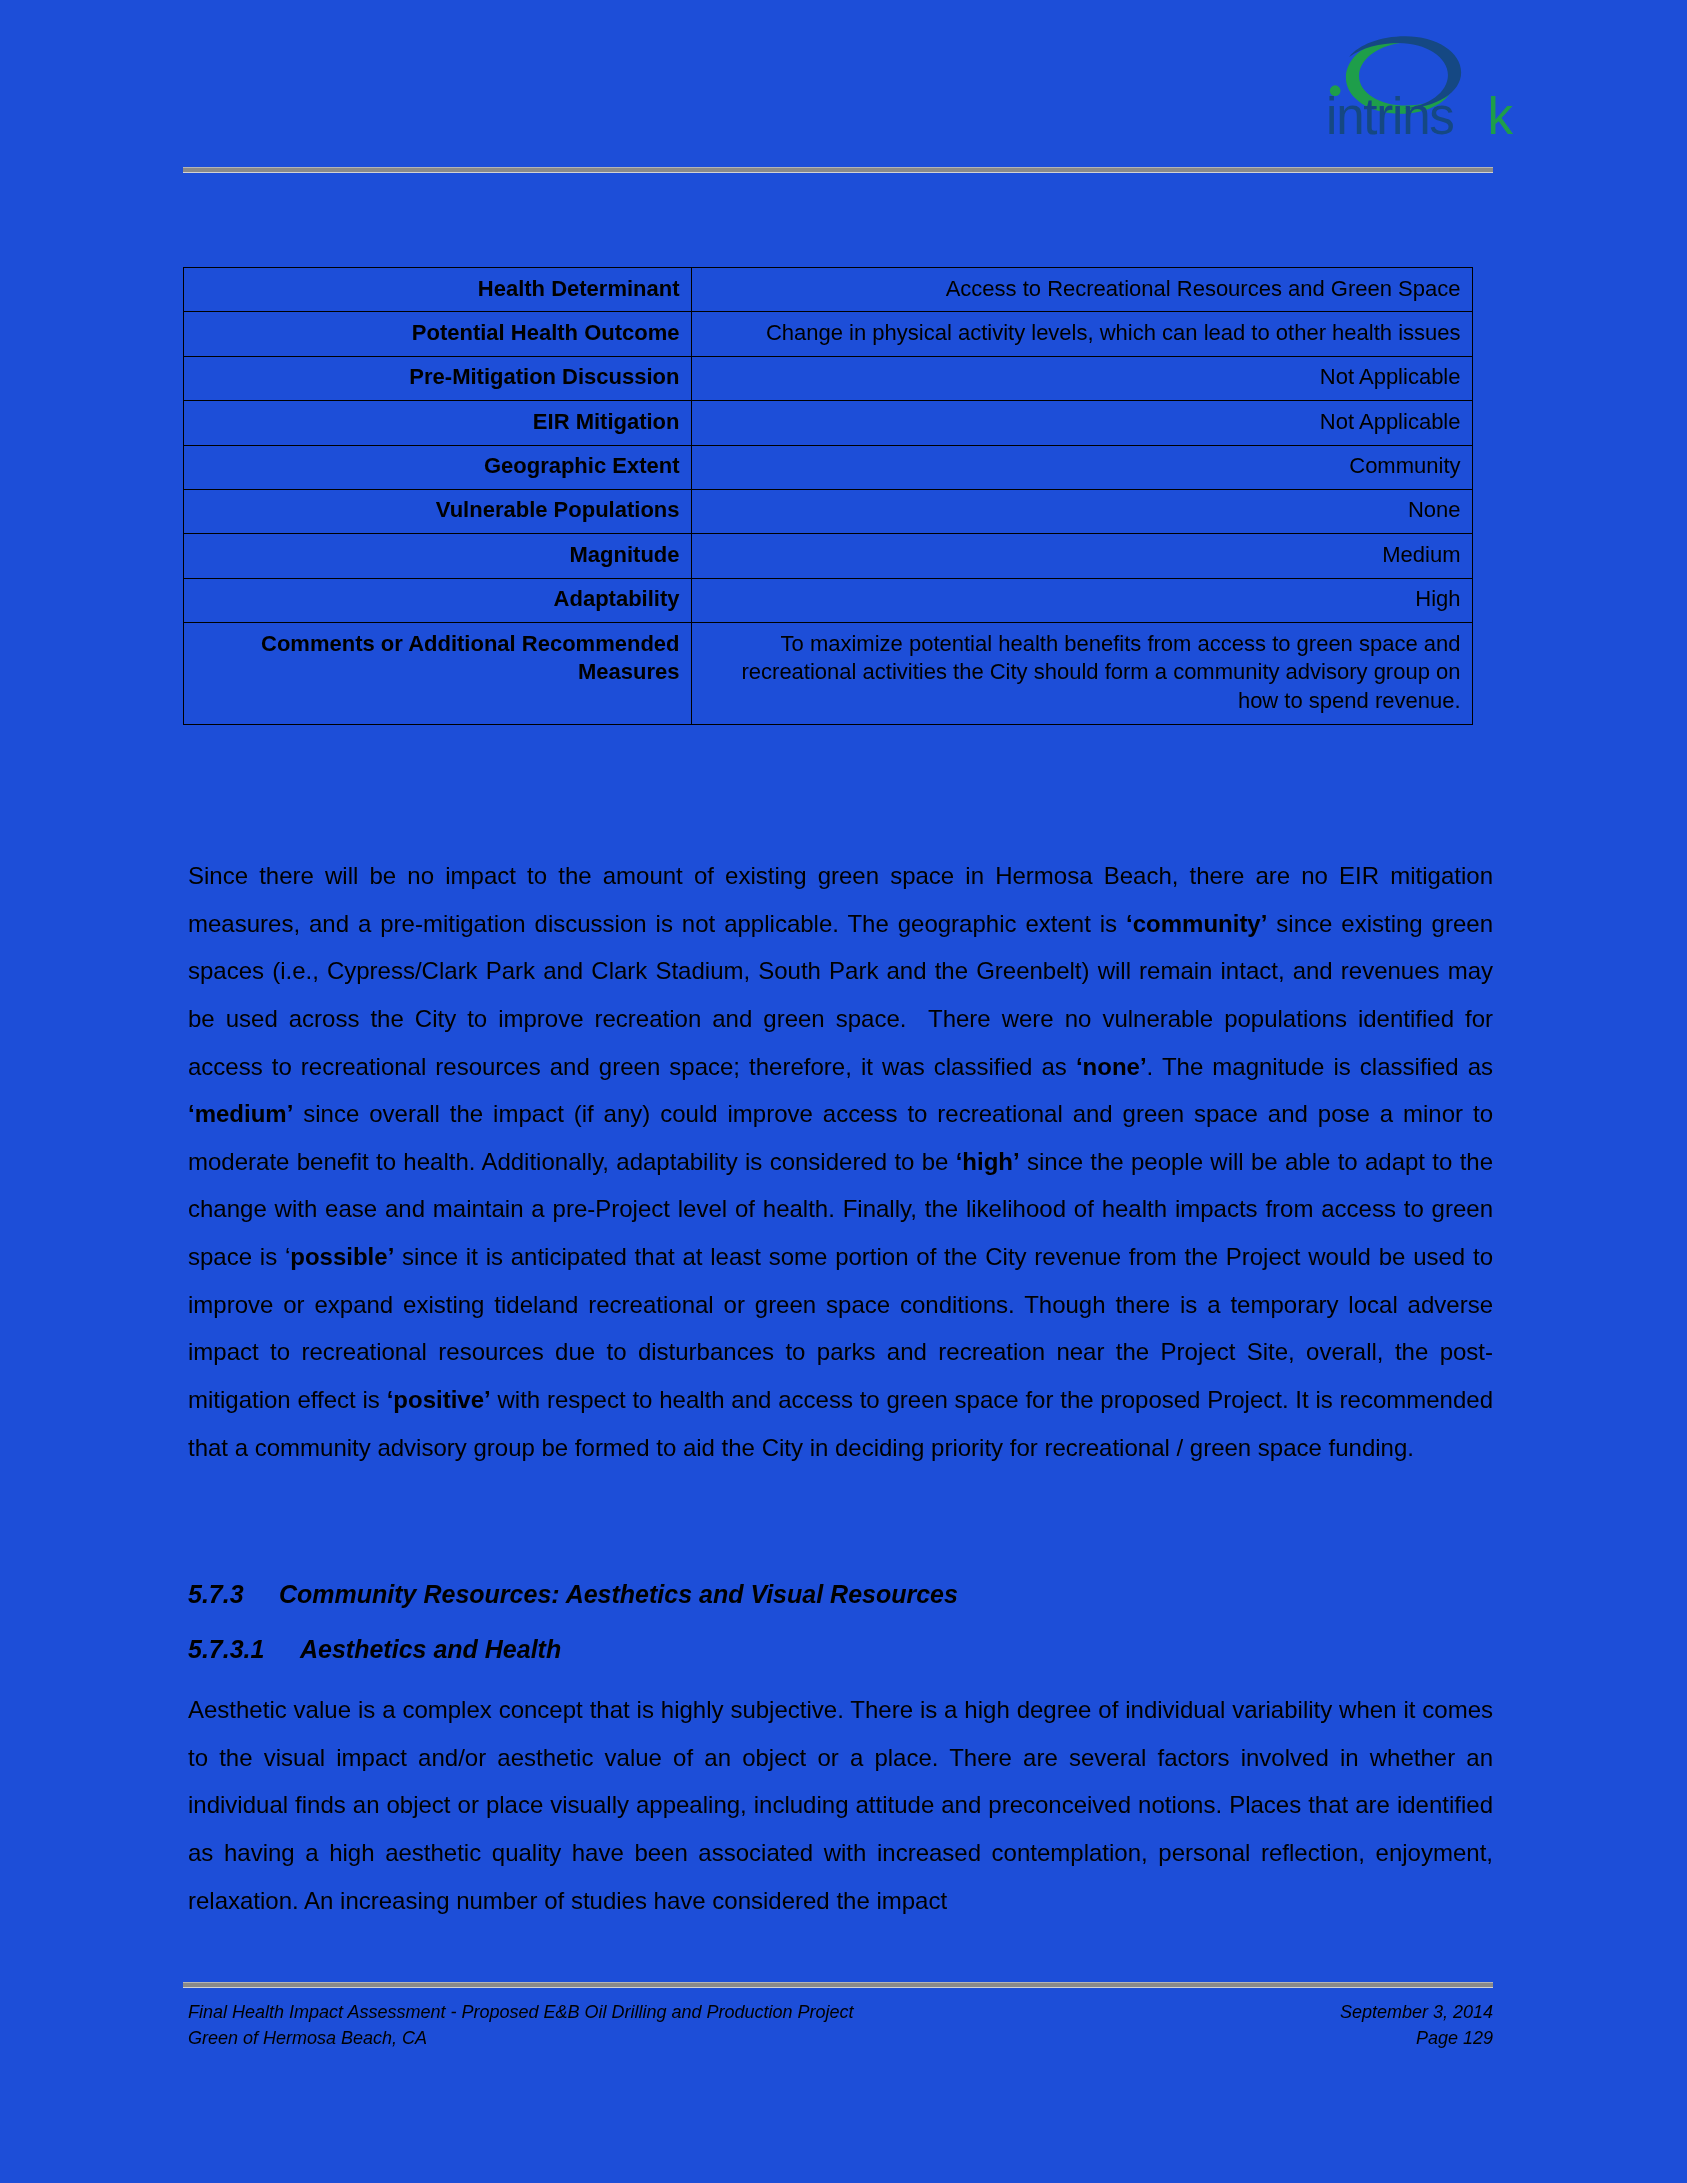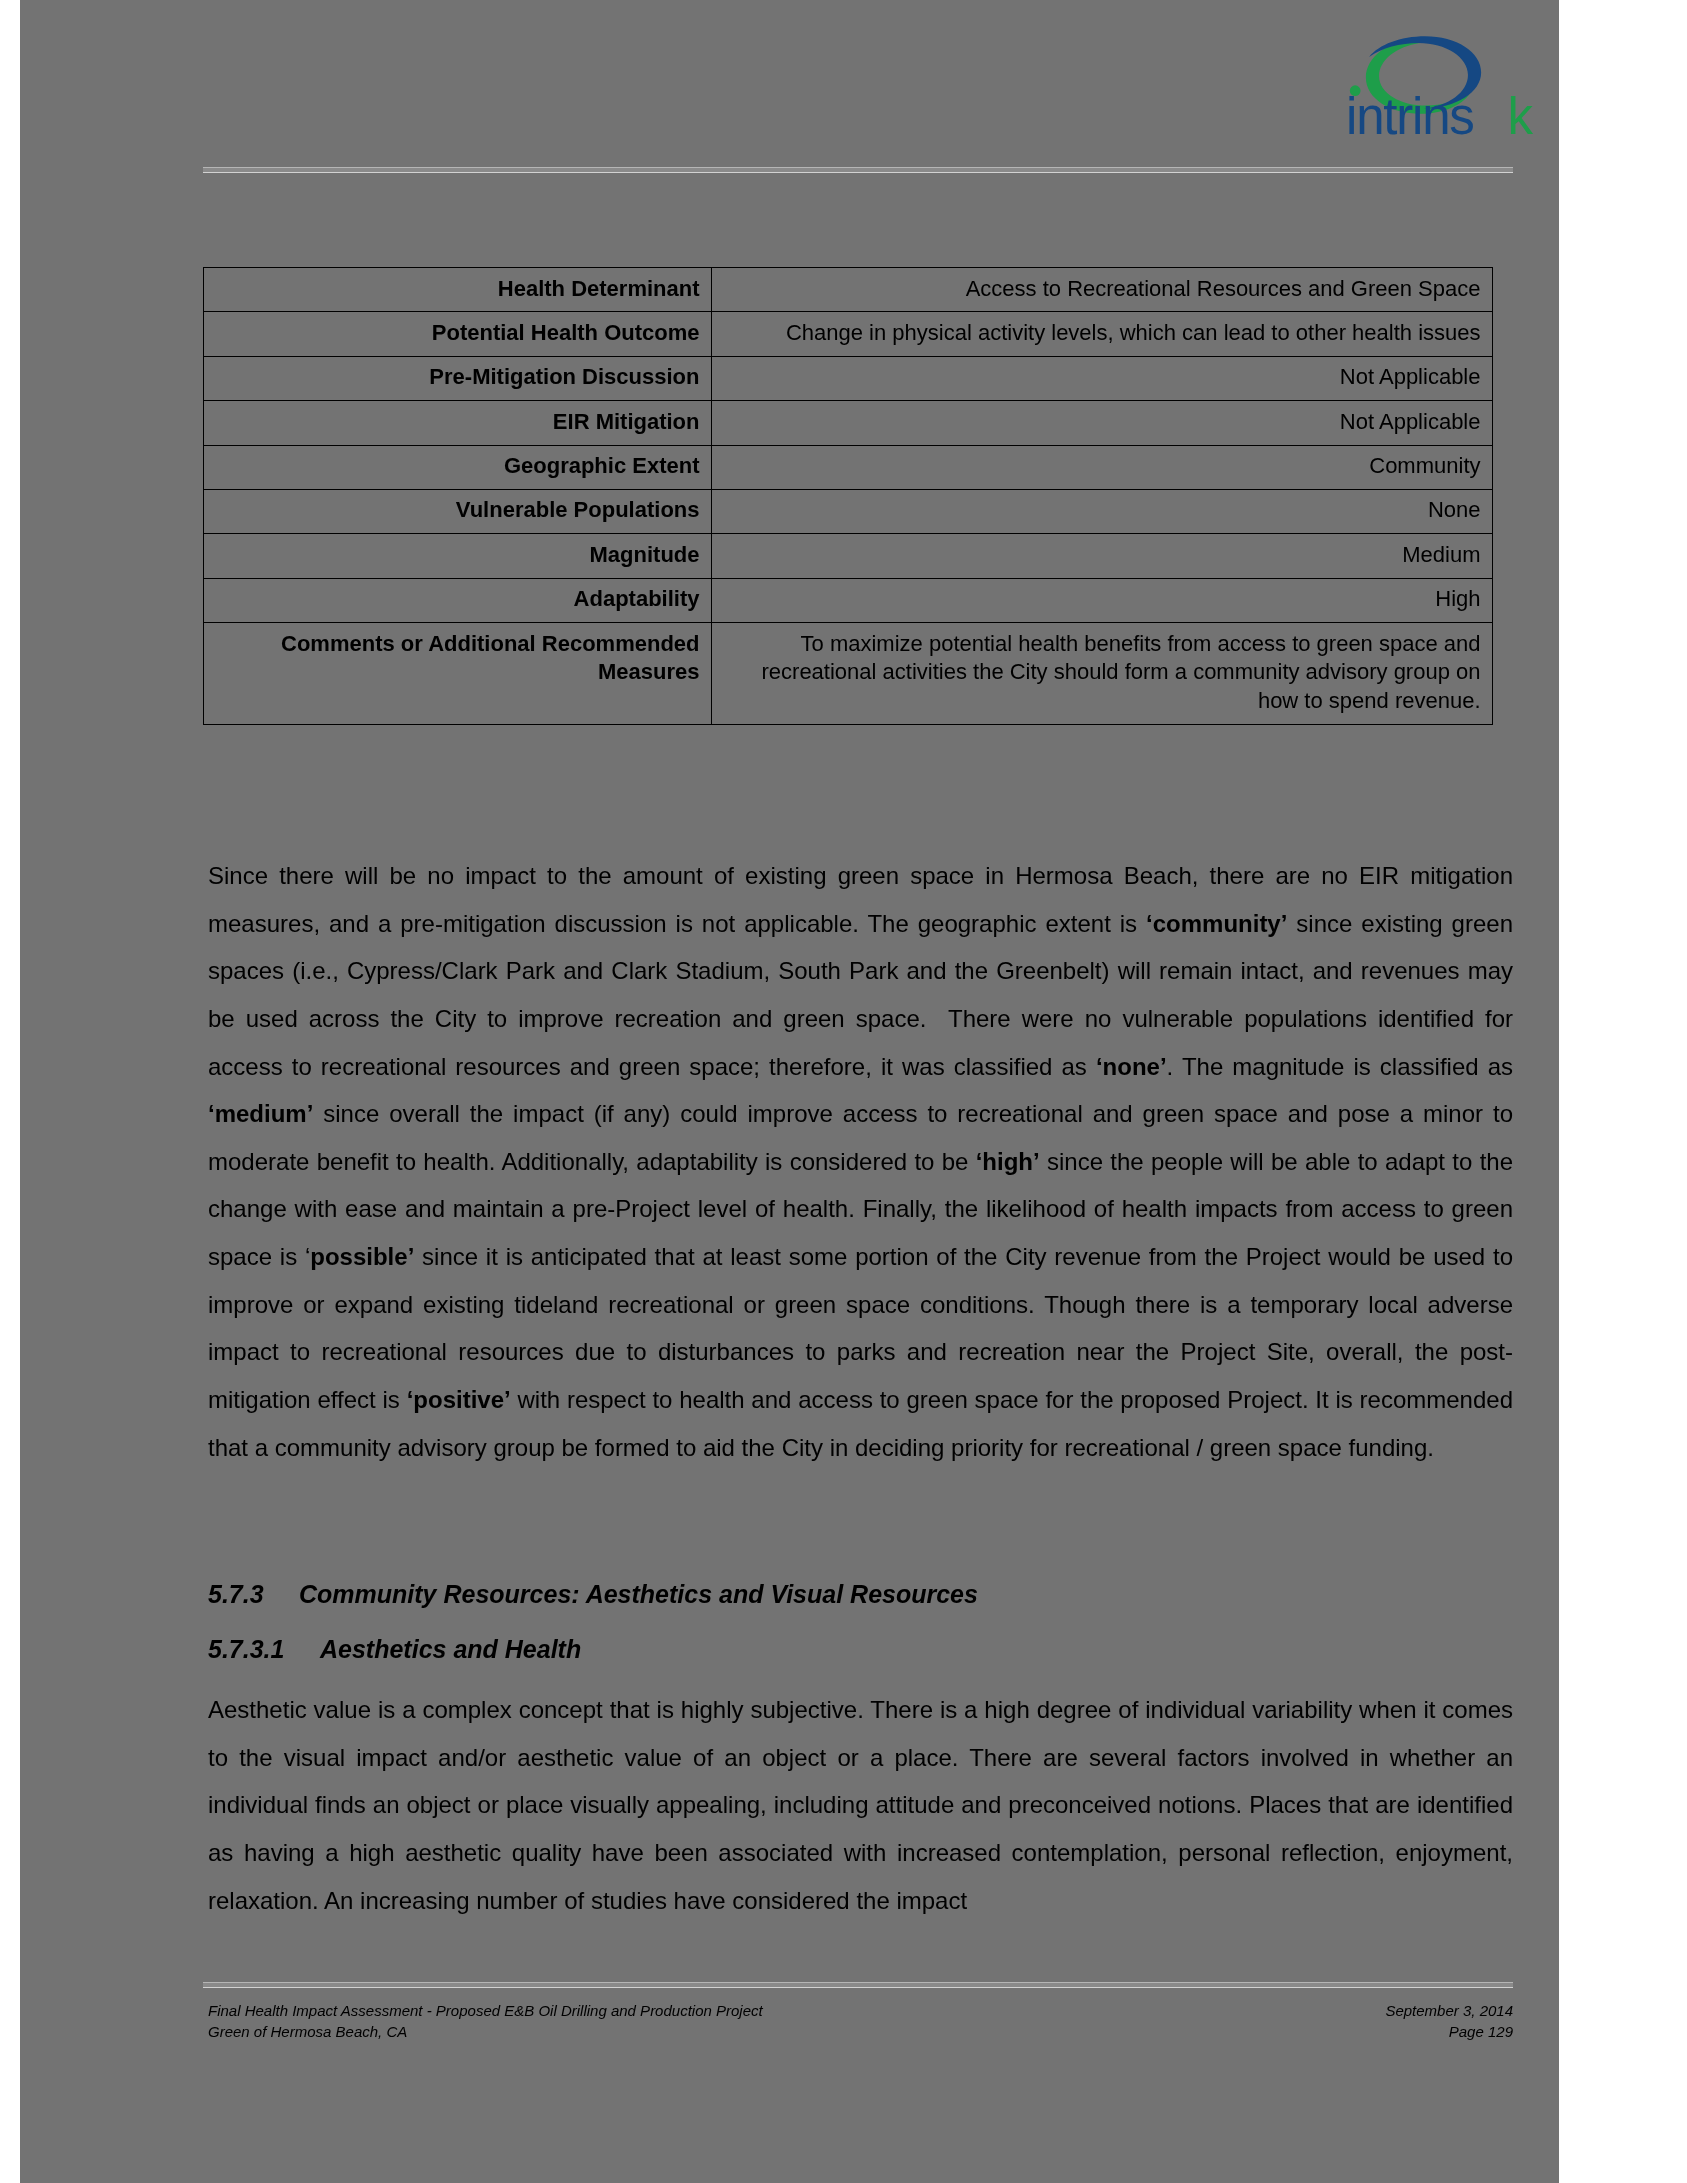--- a/index.html
+++ b/index.html
@@ -19,10 +19,9 @@
   .page {
     position: absolute;
     left: 0; top: 0;
-    width: 1539px;
+    width: 1687px;
     height: 2183px;
-    background: #737373;
-    margin-left: 20px;
+    background: #1d4ed8;
   }
 
   

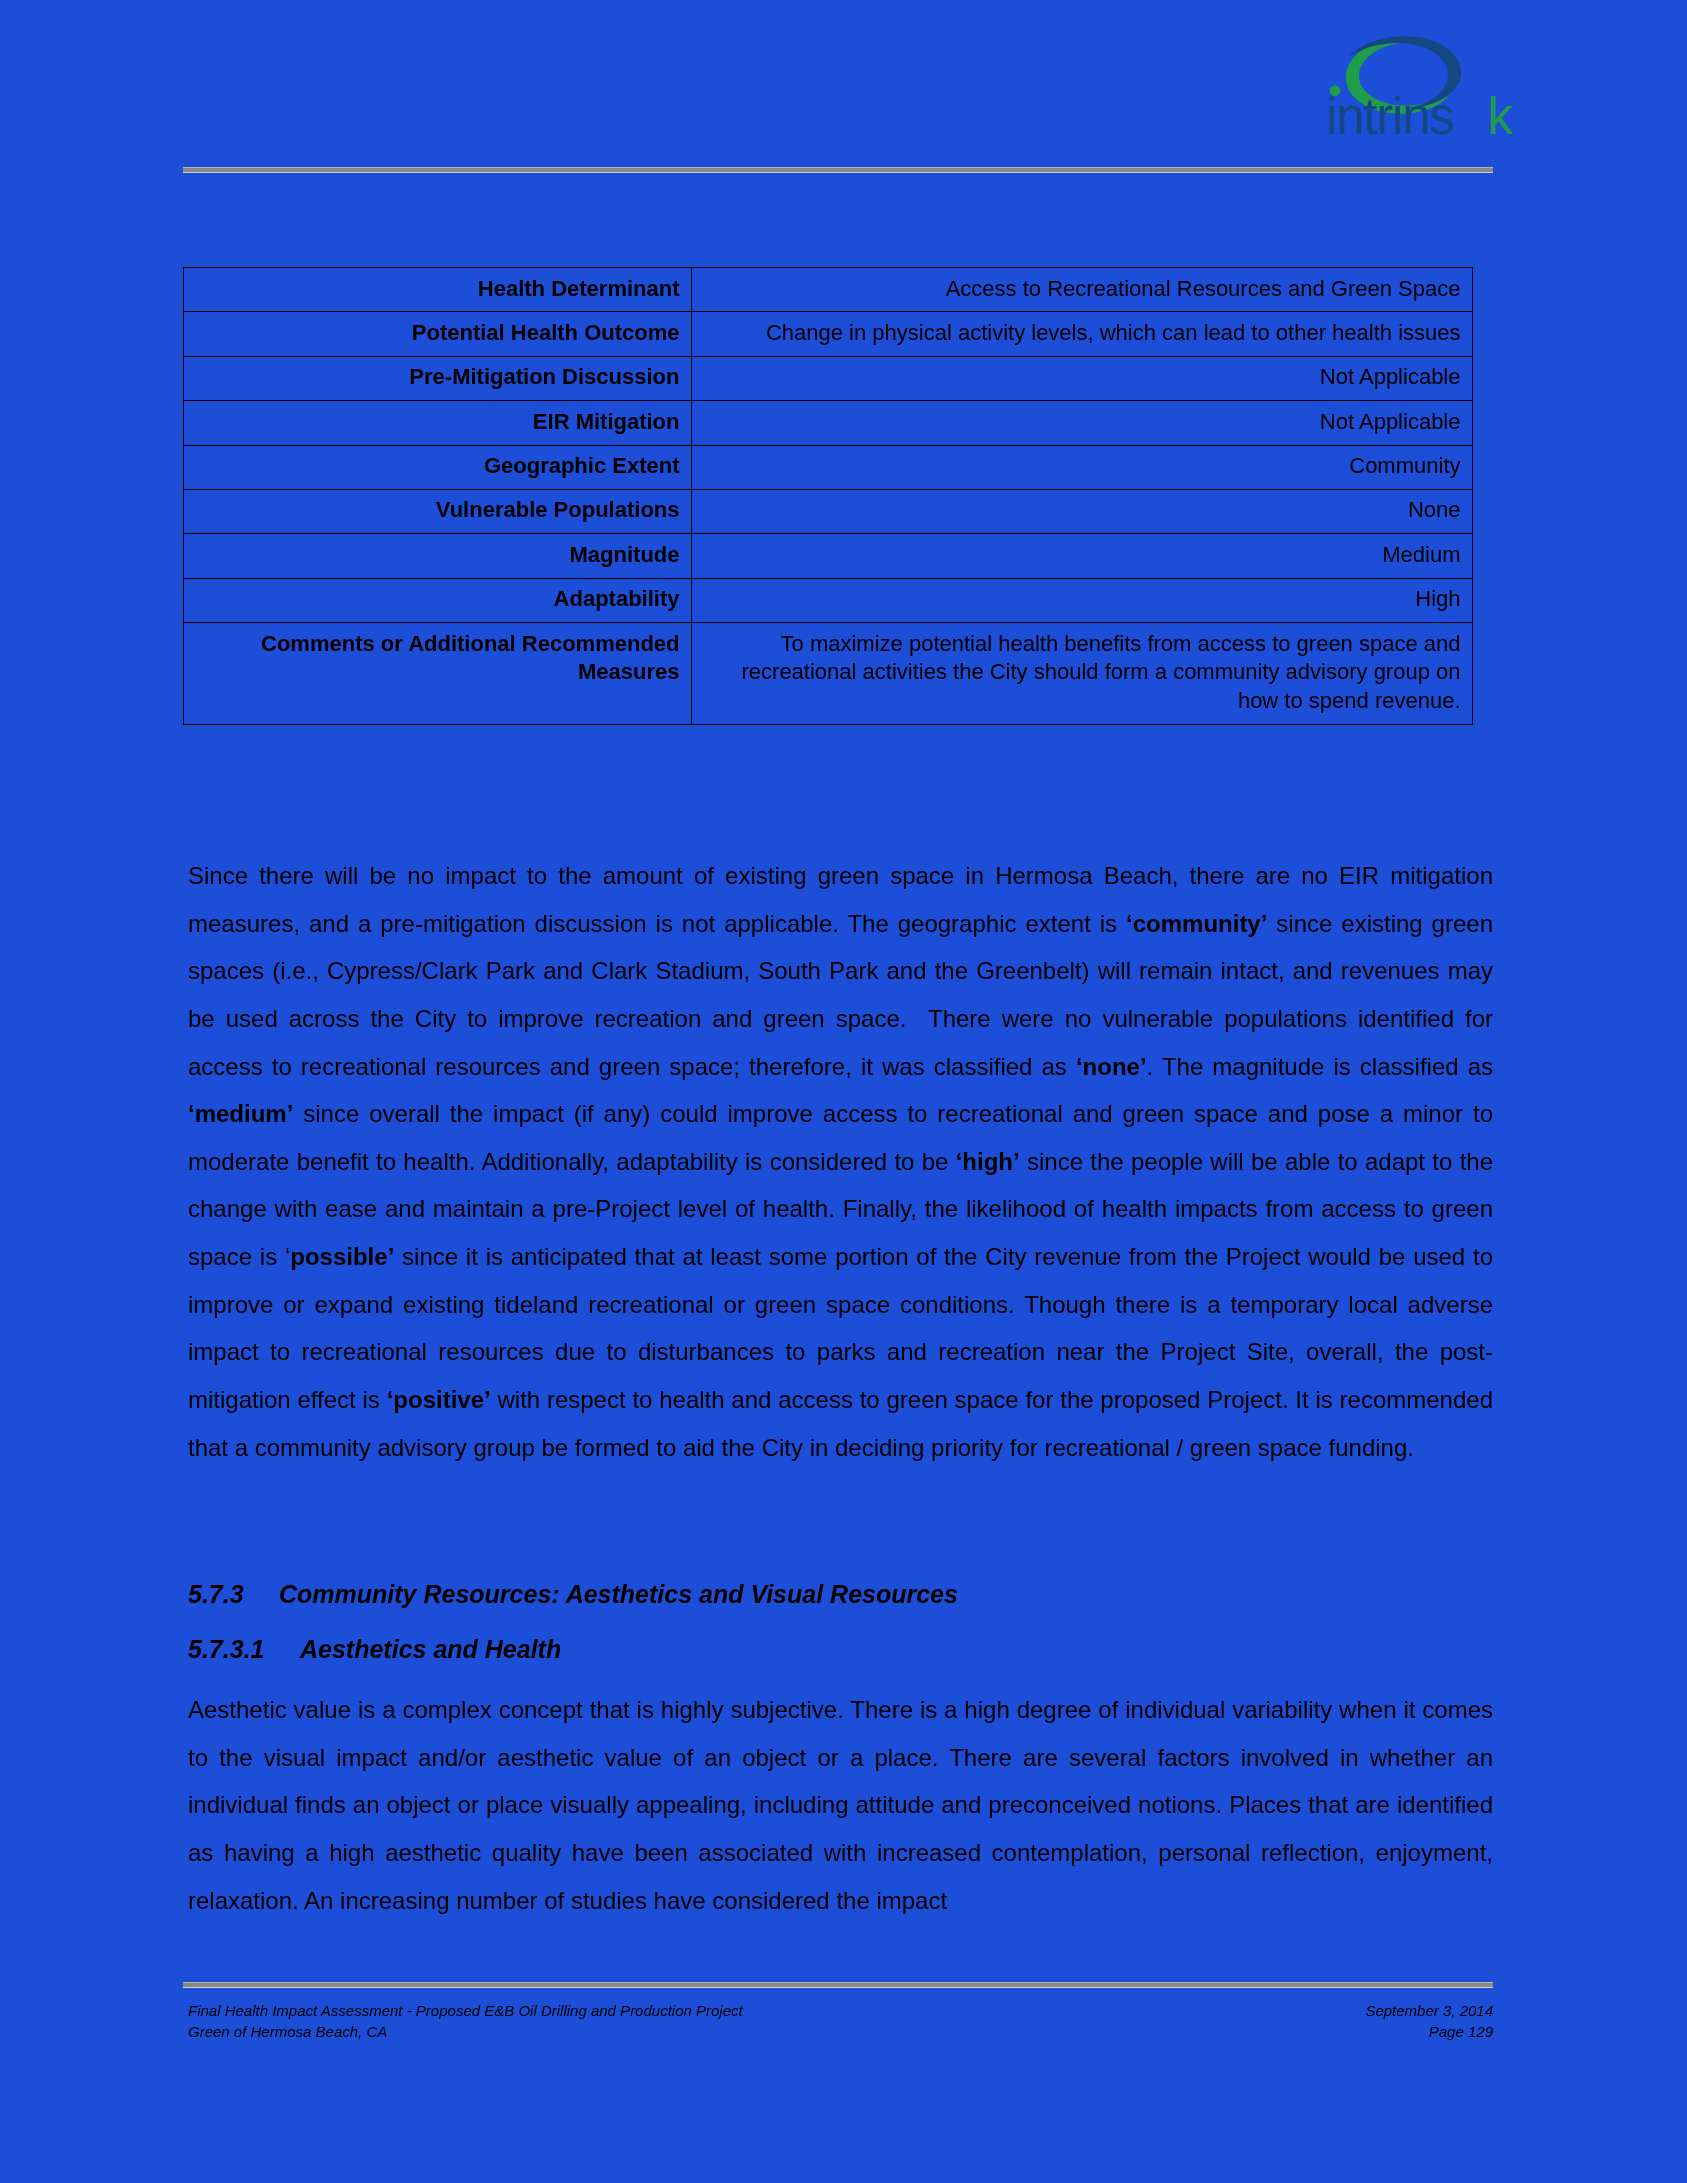--- a/index.html
+++ b/index.html
@@ -143,7 +143,7 @@
     top: 2000px;
     width: 1305px;
     font-style: italic;
-    font-size: 15px;
+    font-size: 18px;
     line-height: 1.42;
   }
   .footer-row {

